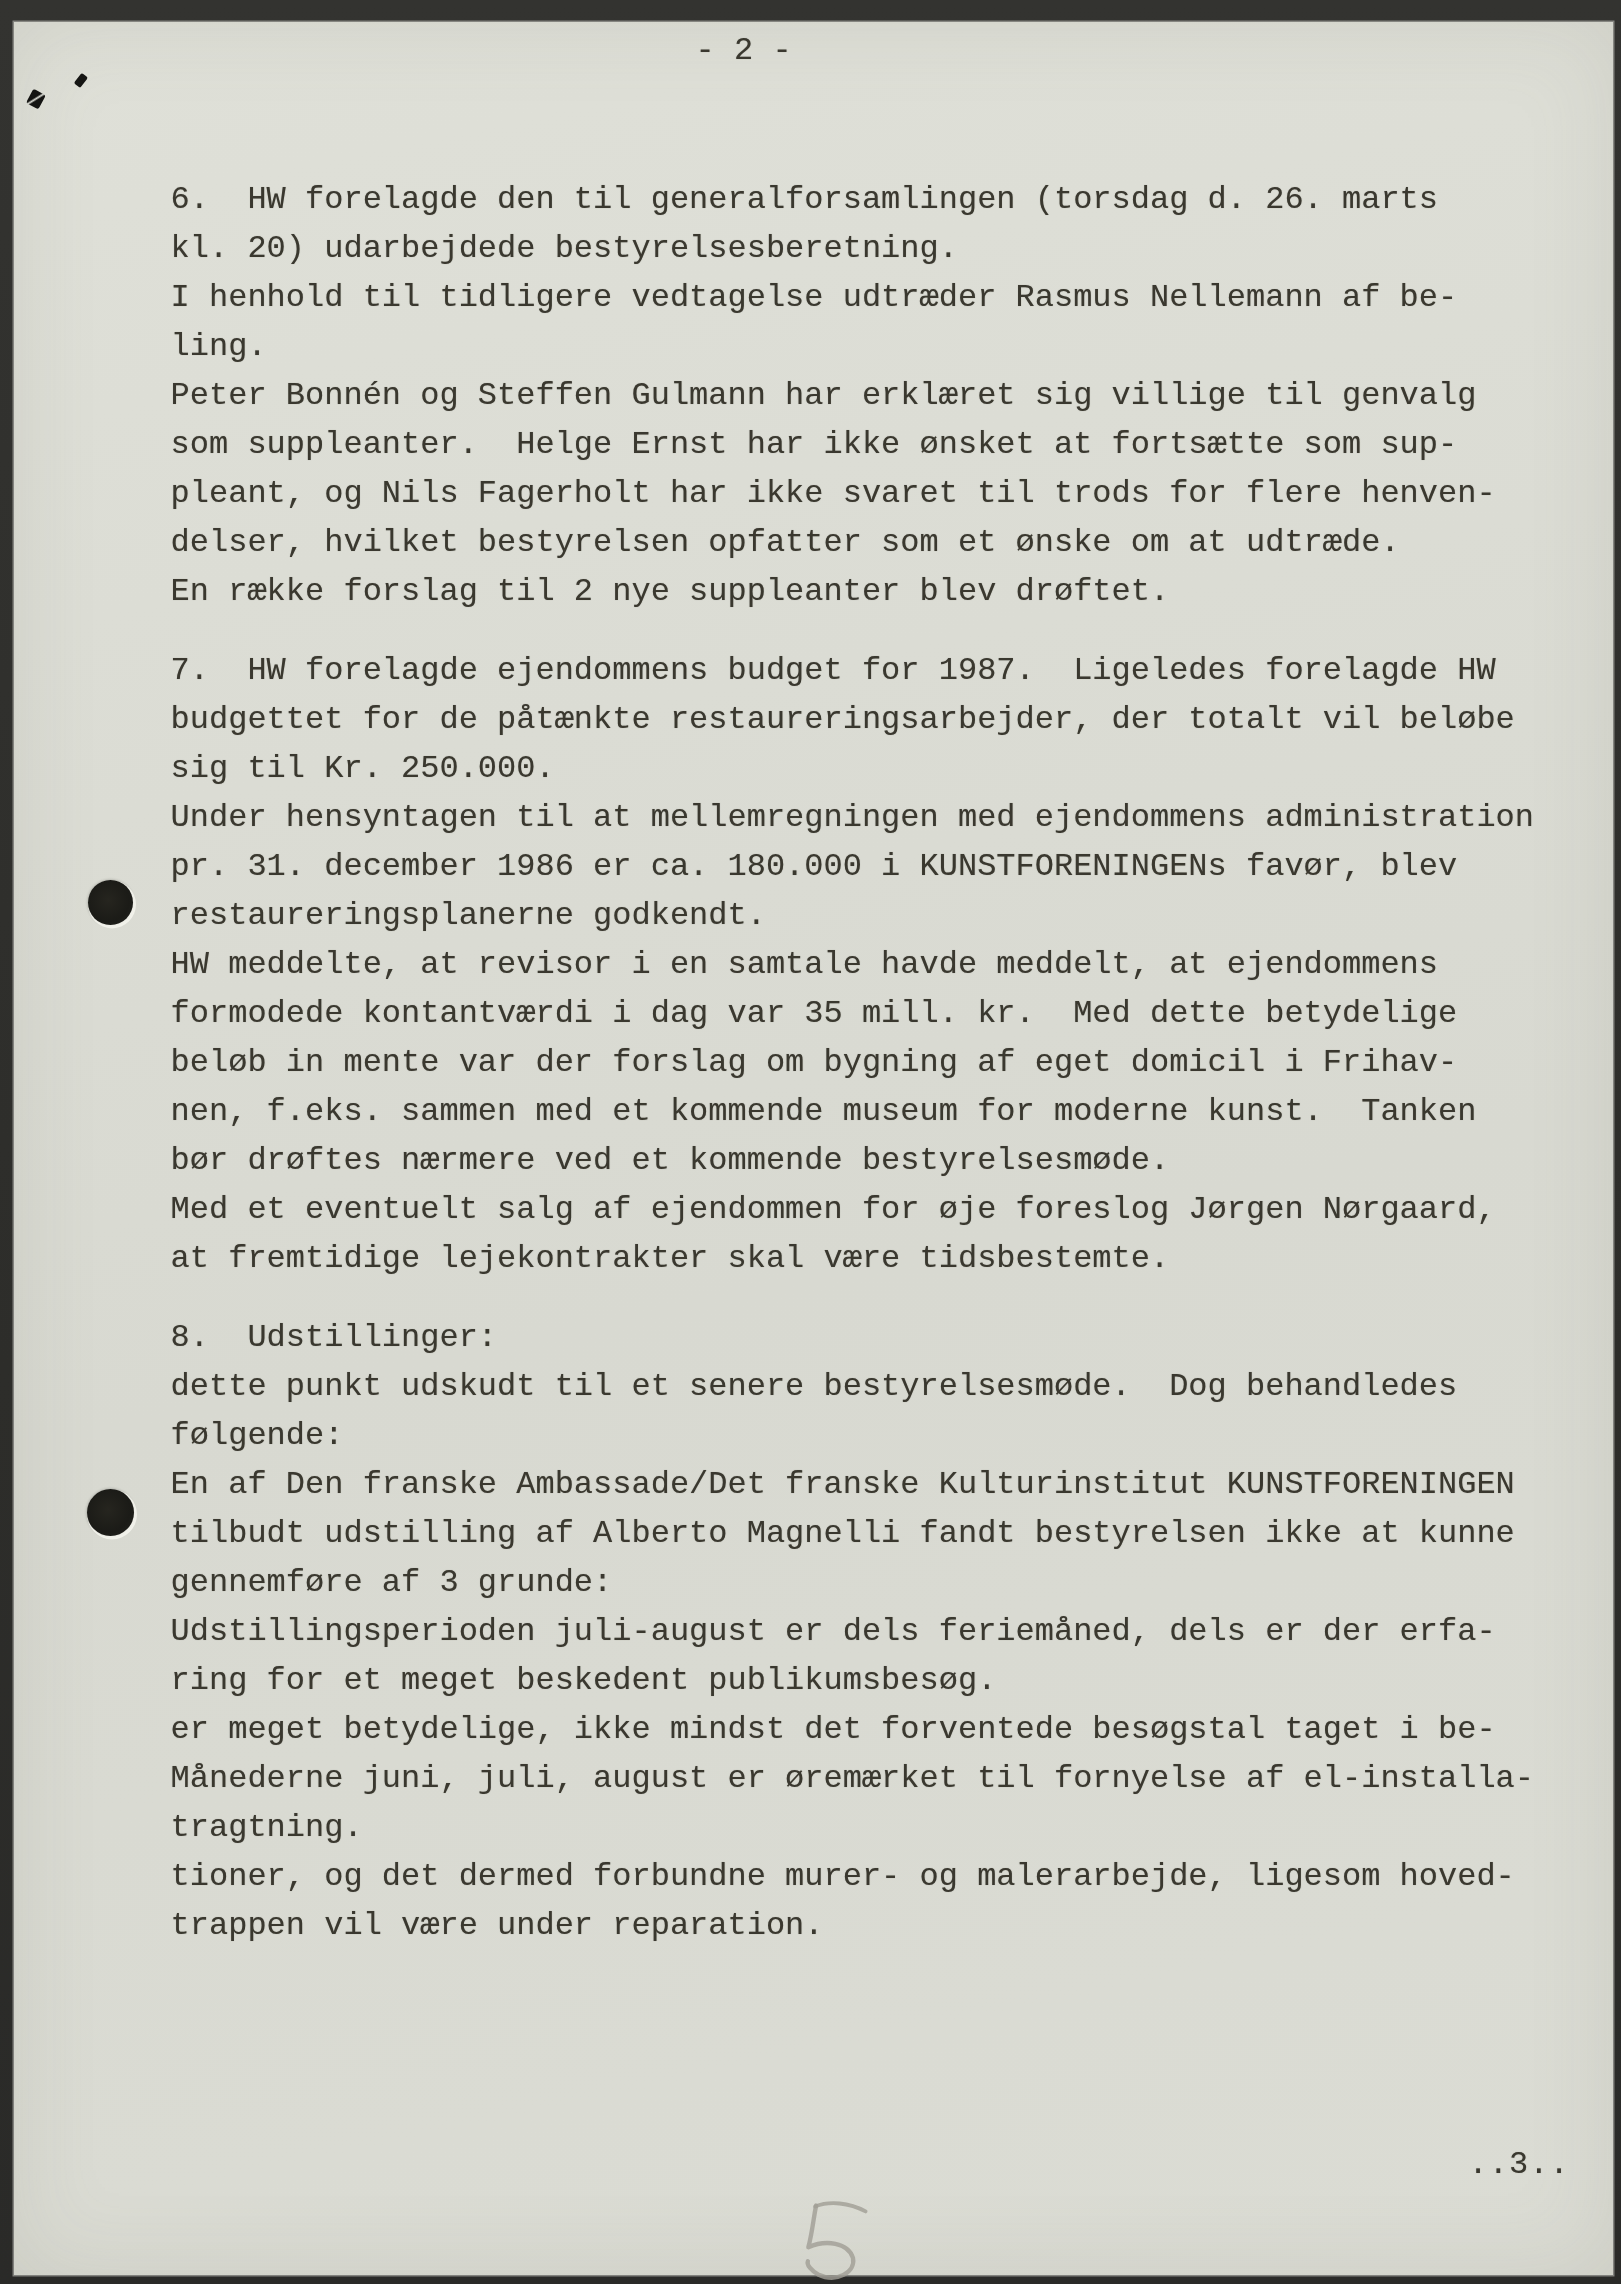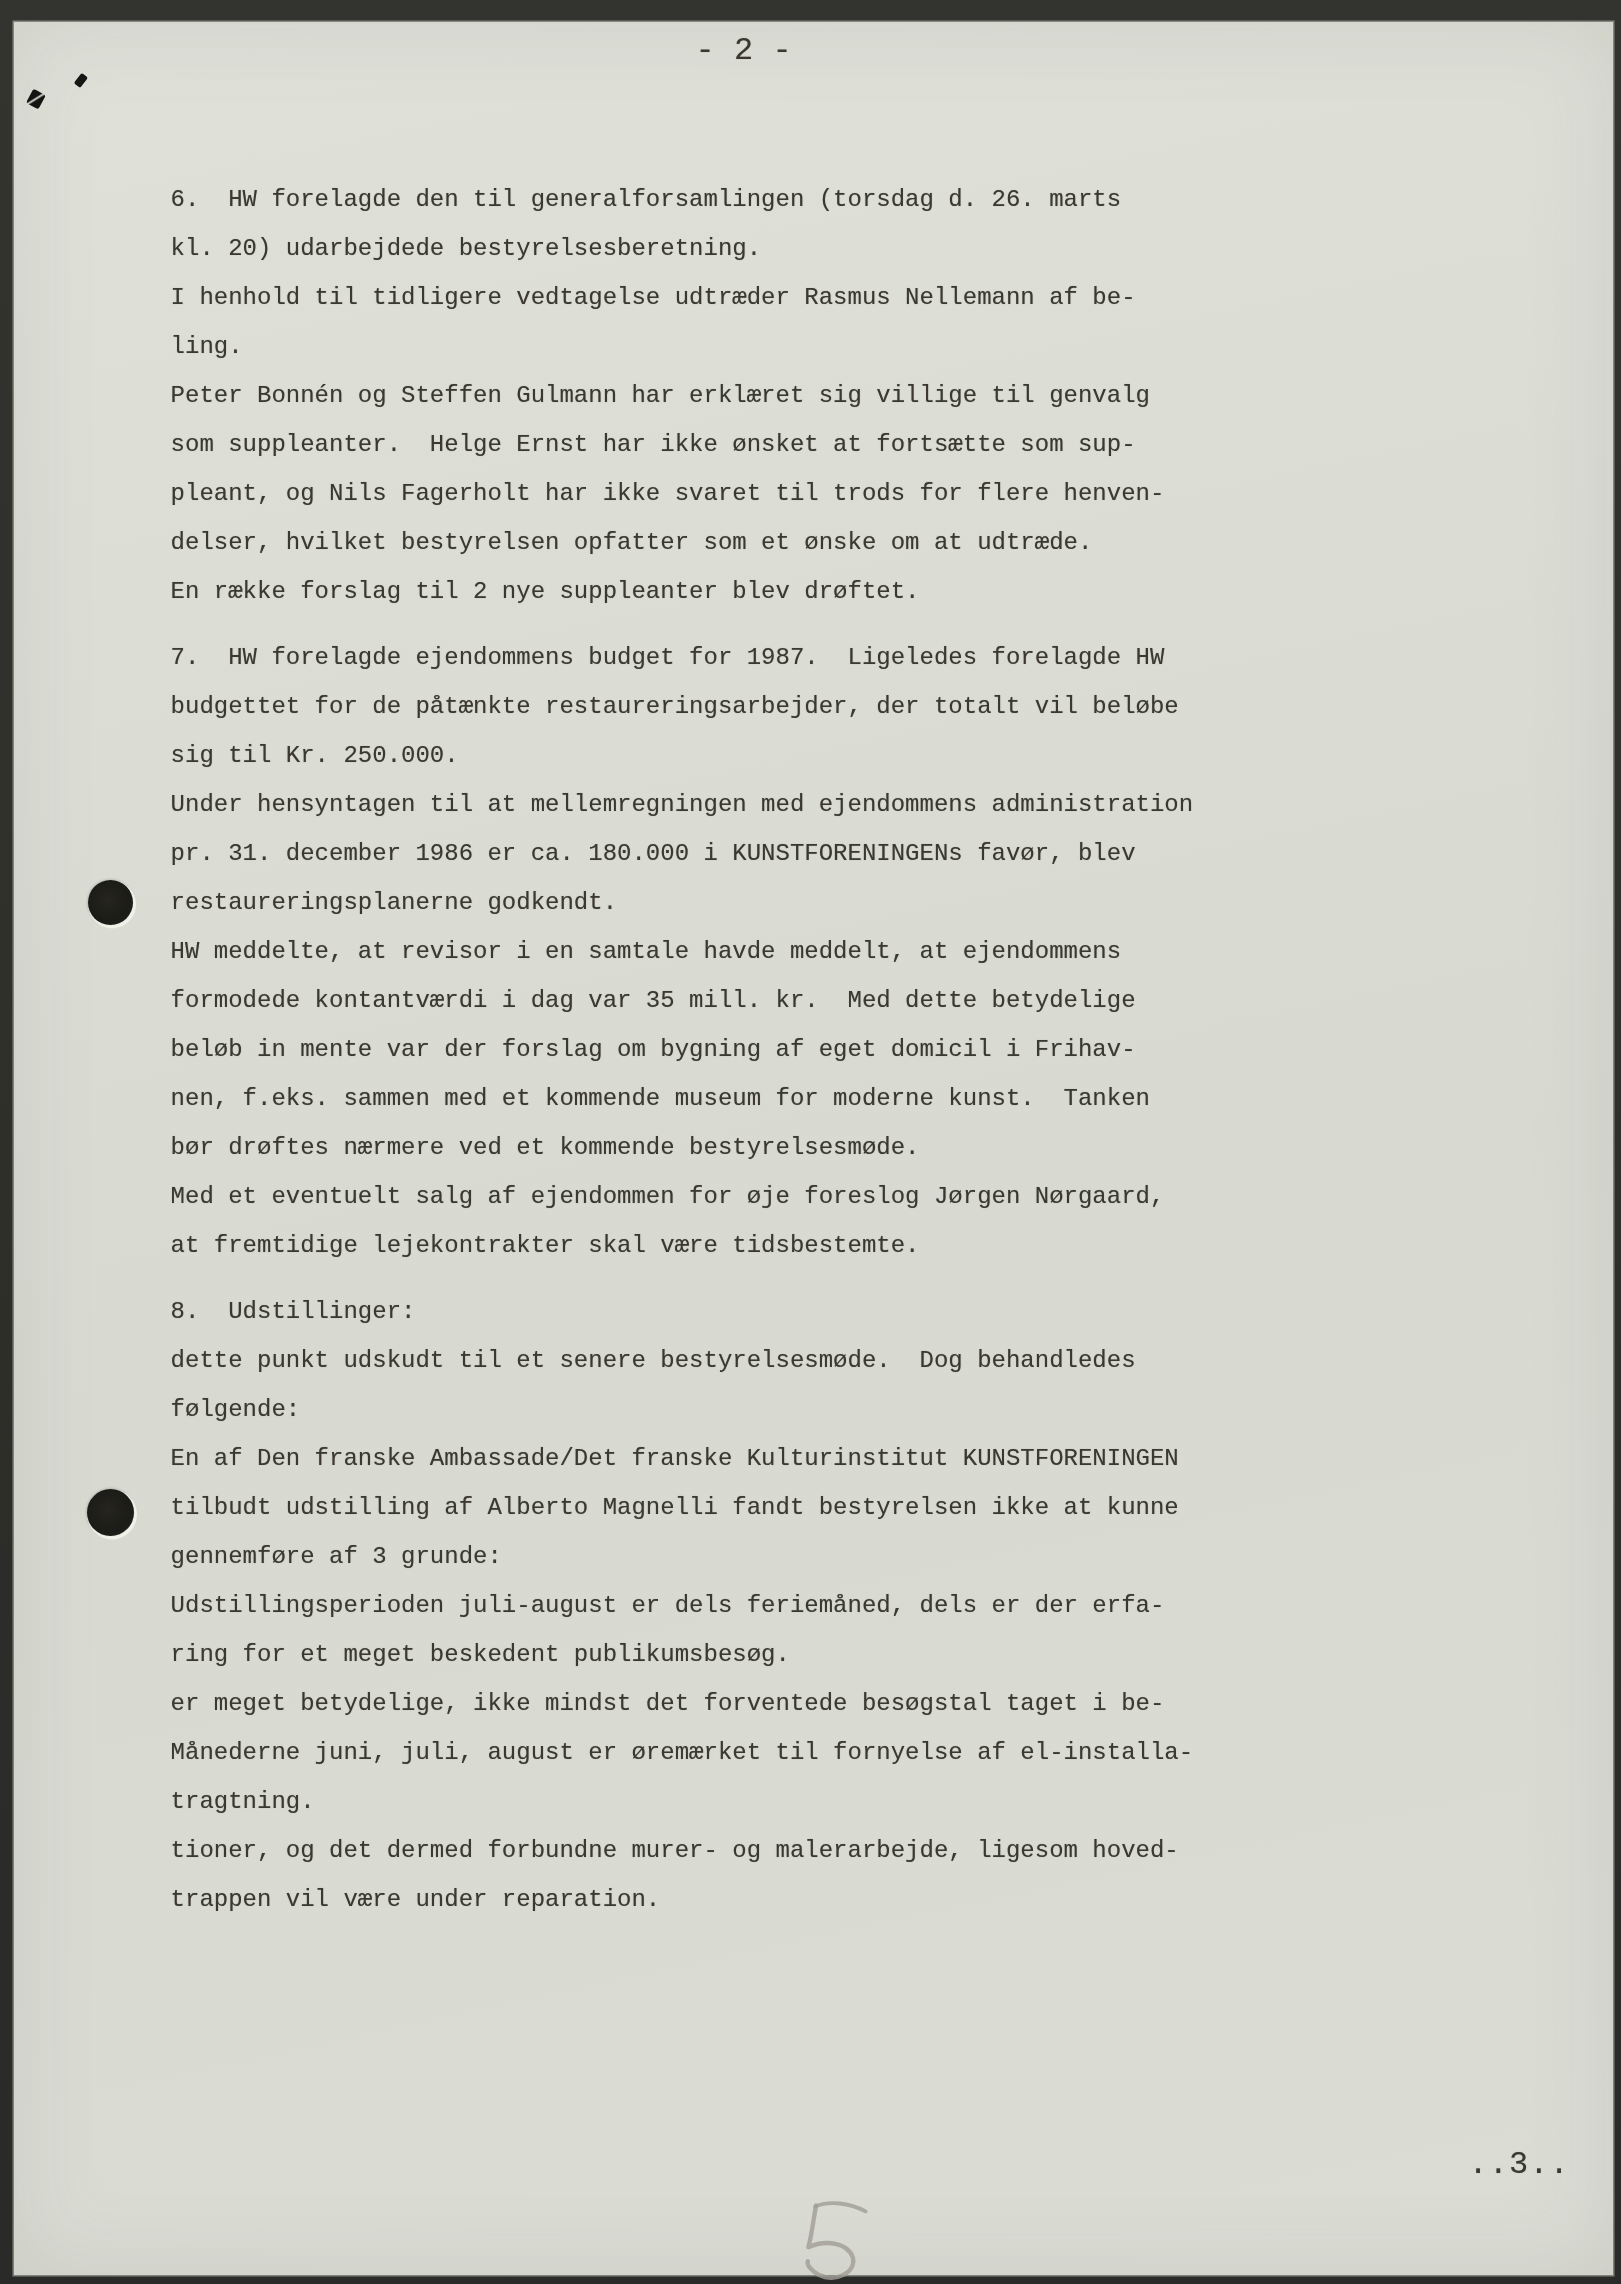--- a/index.html
+++ b/index.html
@@ -27,7 +27,7 @@
   }
   .doc-body{
     position:absolute;left:157px;top:153px;width:1410px;
-    font-size:24px;line-height:49px;color:var(--ink);
+    font-size:32px;line-height:49px;color:var(--ink);
     text-shadow:0 0 1px rgba(58,56,47,.35);
   }
   .para + .para{margin-top:17px;}

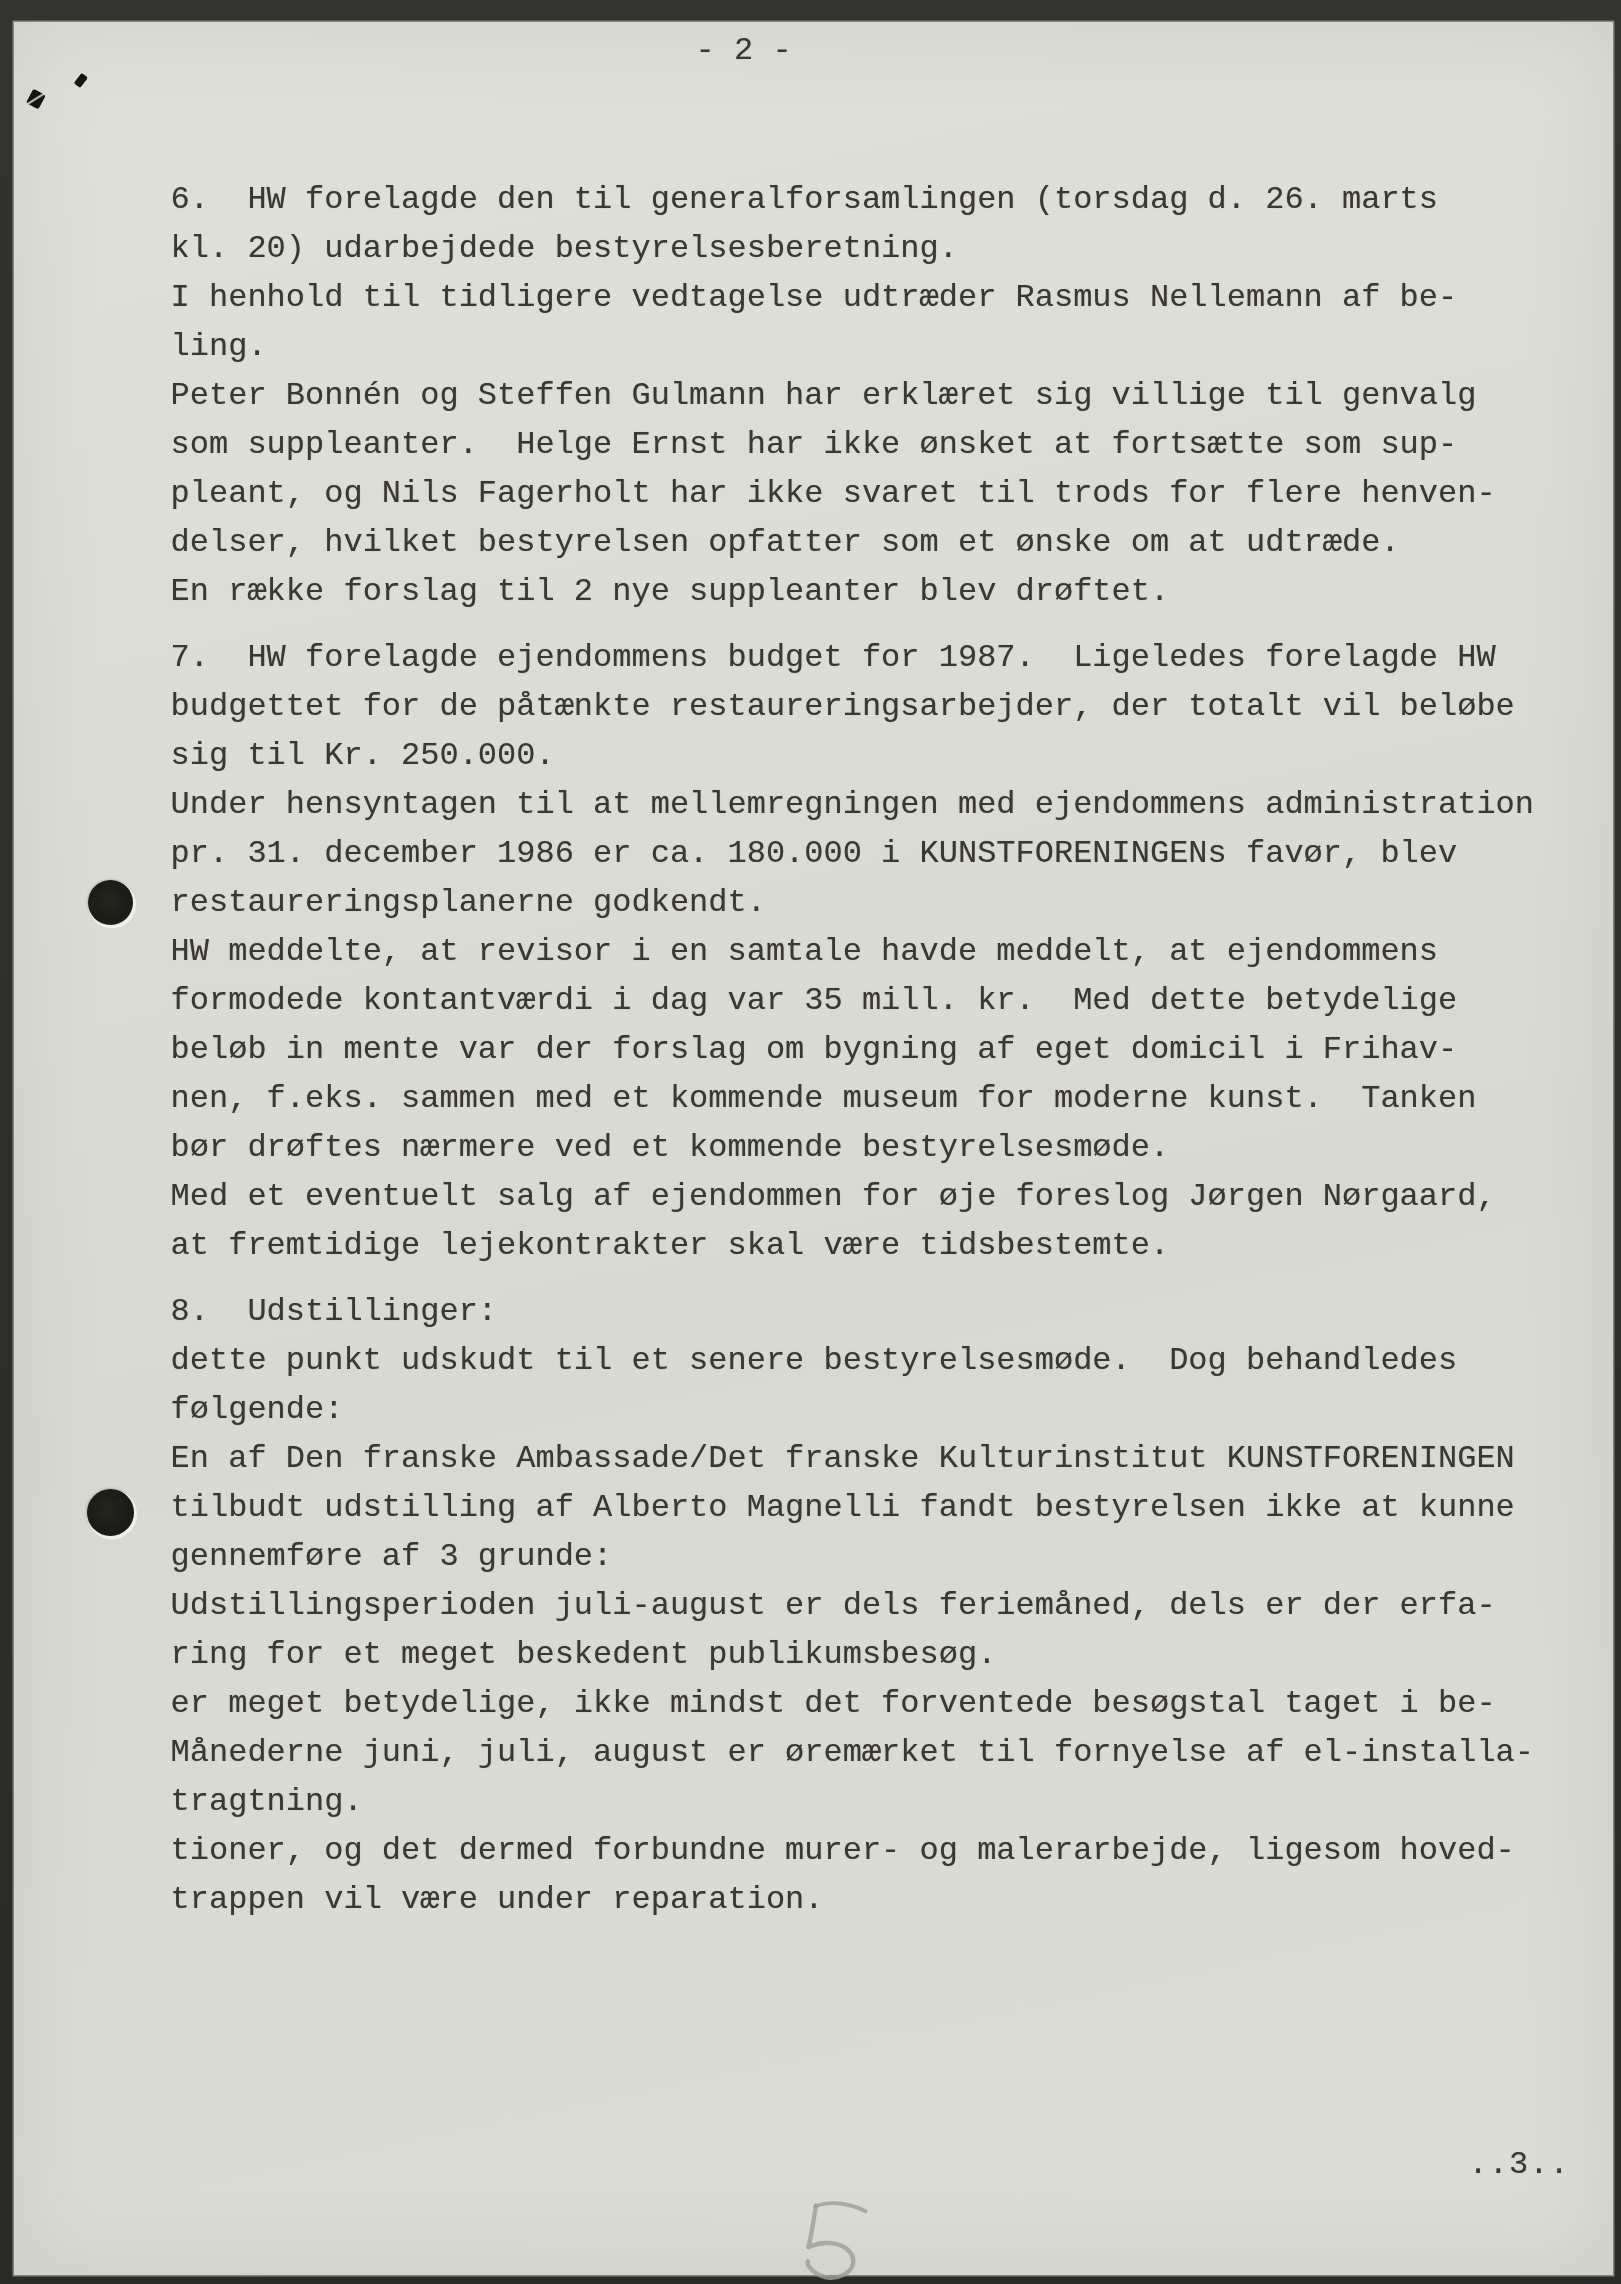--- a/index.html
+++ b/index.html
@@ -30,7 +30,7 @@
     font-size:32px;line-height:49px;color:var(--ink);
     text-shadow:0 0 1px rgba(58,56,47,.35);
   }
-  .para + .para{margin-top:17px;}
+  .para + .para{margin-top:30px;}
   .line{white-space:pre;}
   .continuation{
     position:absolute;left:1455px;top:2118px;

